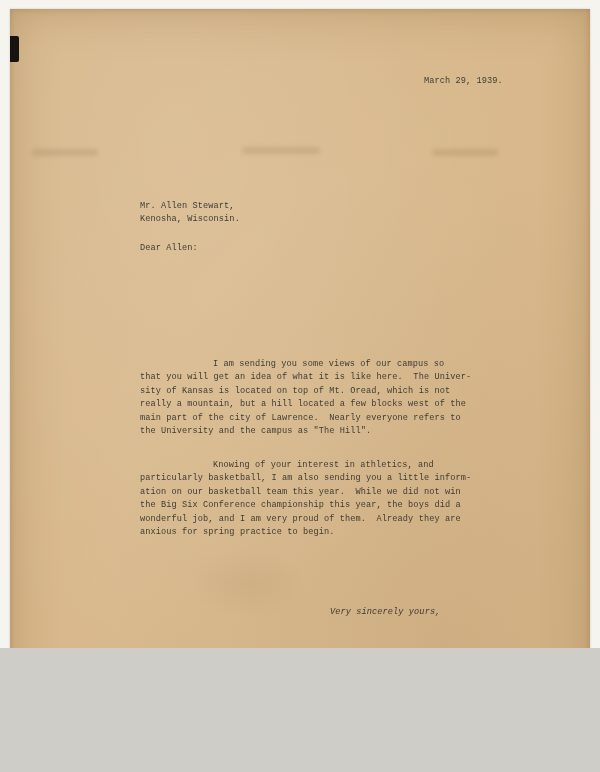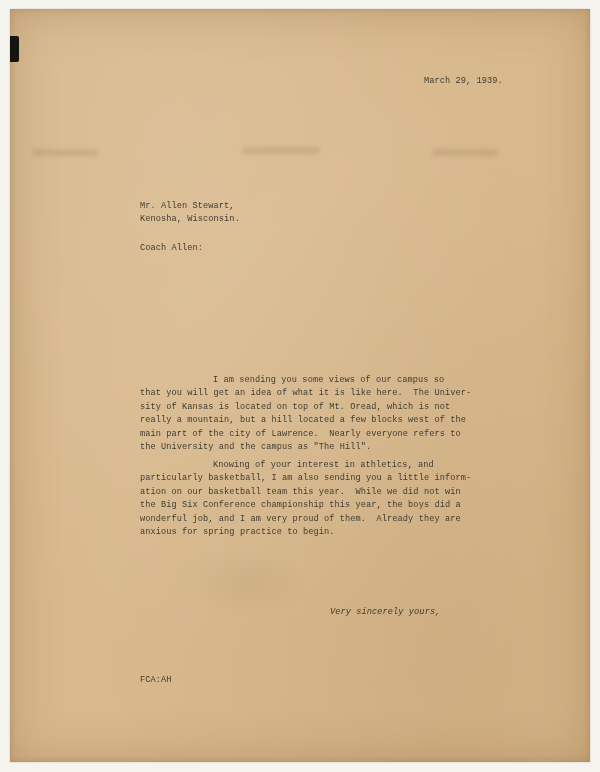--- a/index.html
+++ b/index.html
@@ -10,7 +10,7 @@
   .scan {
     position: relative;
     width: 600px;
-    height: 772px;
+    height: 648px;
     background: var(--background-color, #f6f4ef);
     overflow: hidden;
     box-shadow: 0 0 4px rgba(0,0,0,0.2);

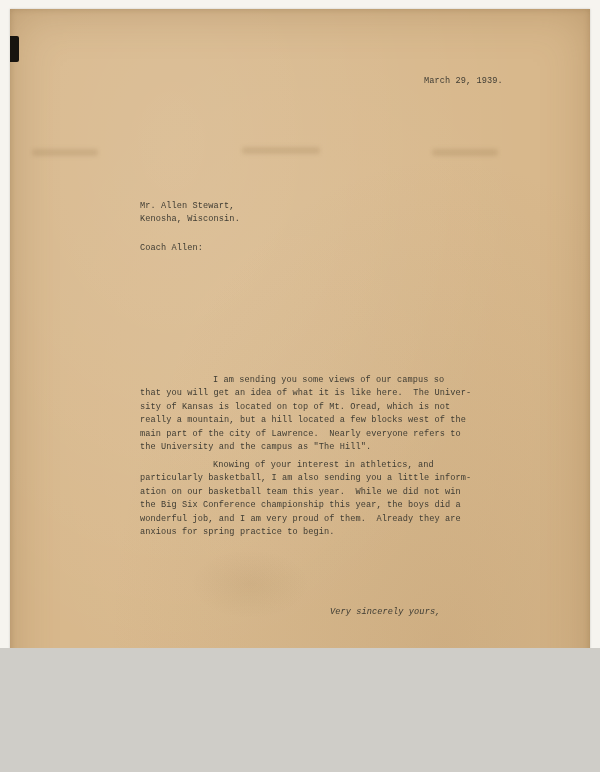--- a/index.html
+++ b/index.html
@@ -85,7 +85,7 @@
     <div class="txt" style="left:130px; top:191px;">Mr. Allen Stewart,
 Kenosha, Wisconsin.</div>
 
-    <div class="txt" style="left:130px; top:233px;">Coach Allen:</div>
+    <div class="txt" style="left:130px; top:233px;">Dear Allen:</div>
 
 
 

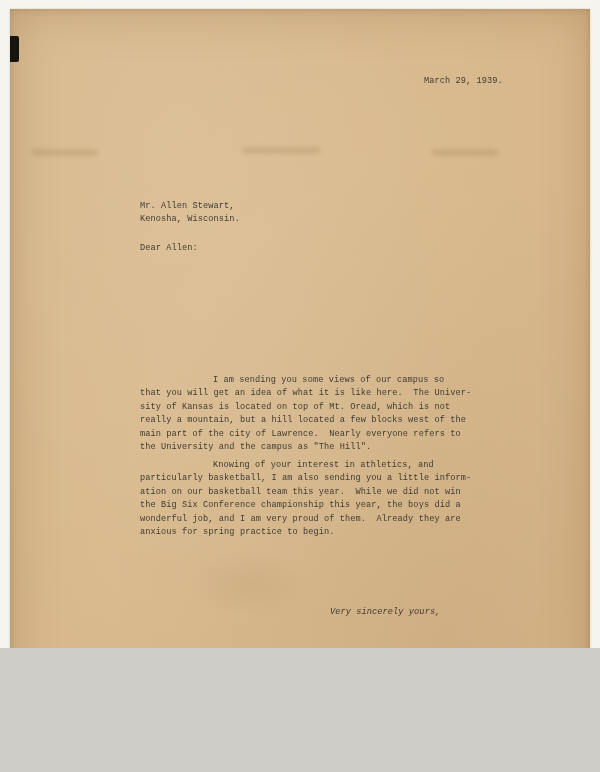--- a/index.html
+++ b/index.html
@@ -89,7 +89,7 @@
 
 
 
-    <div class="txt indent" style="left:130px; top:349px;margin-top:16px;">I am sending you some views of our campus so
+    <div class="txt indent" style="left:130px; top:349px;">I am sending you some views of our campus so
 that you will get an idea of what it is like here.  The Univer-
 sity of Kansas is located on top of Mt. Oread, which is not
 really a mountain, but a hill located a few blocks west of the

